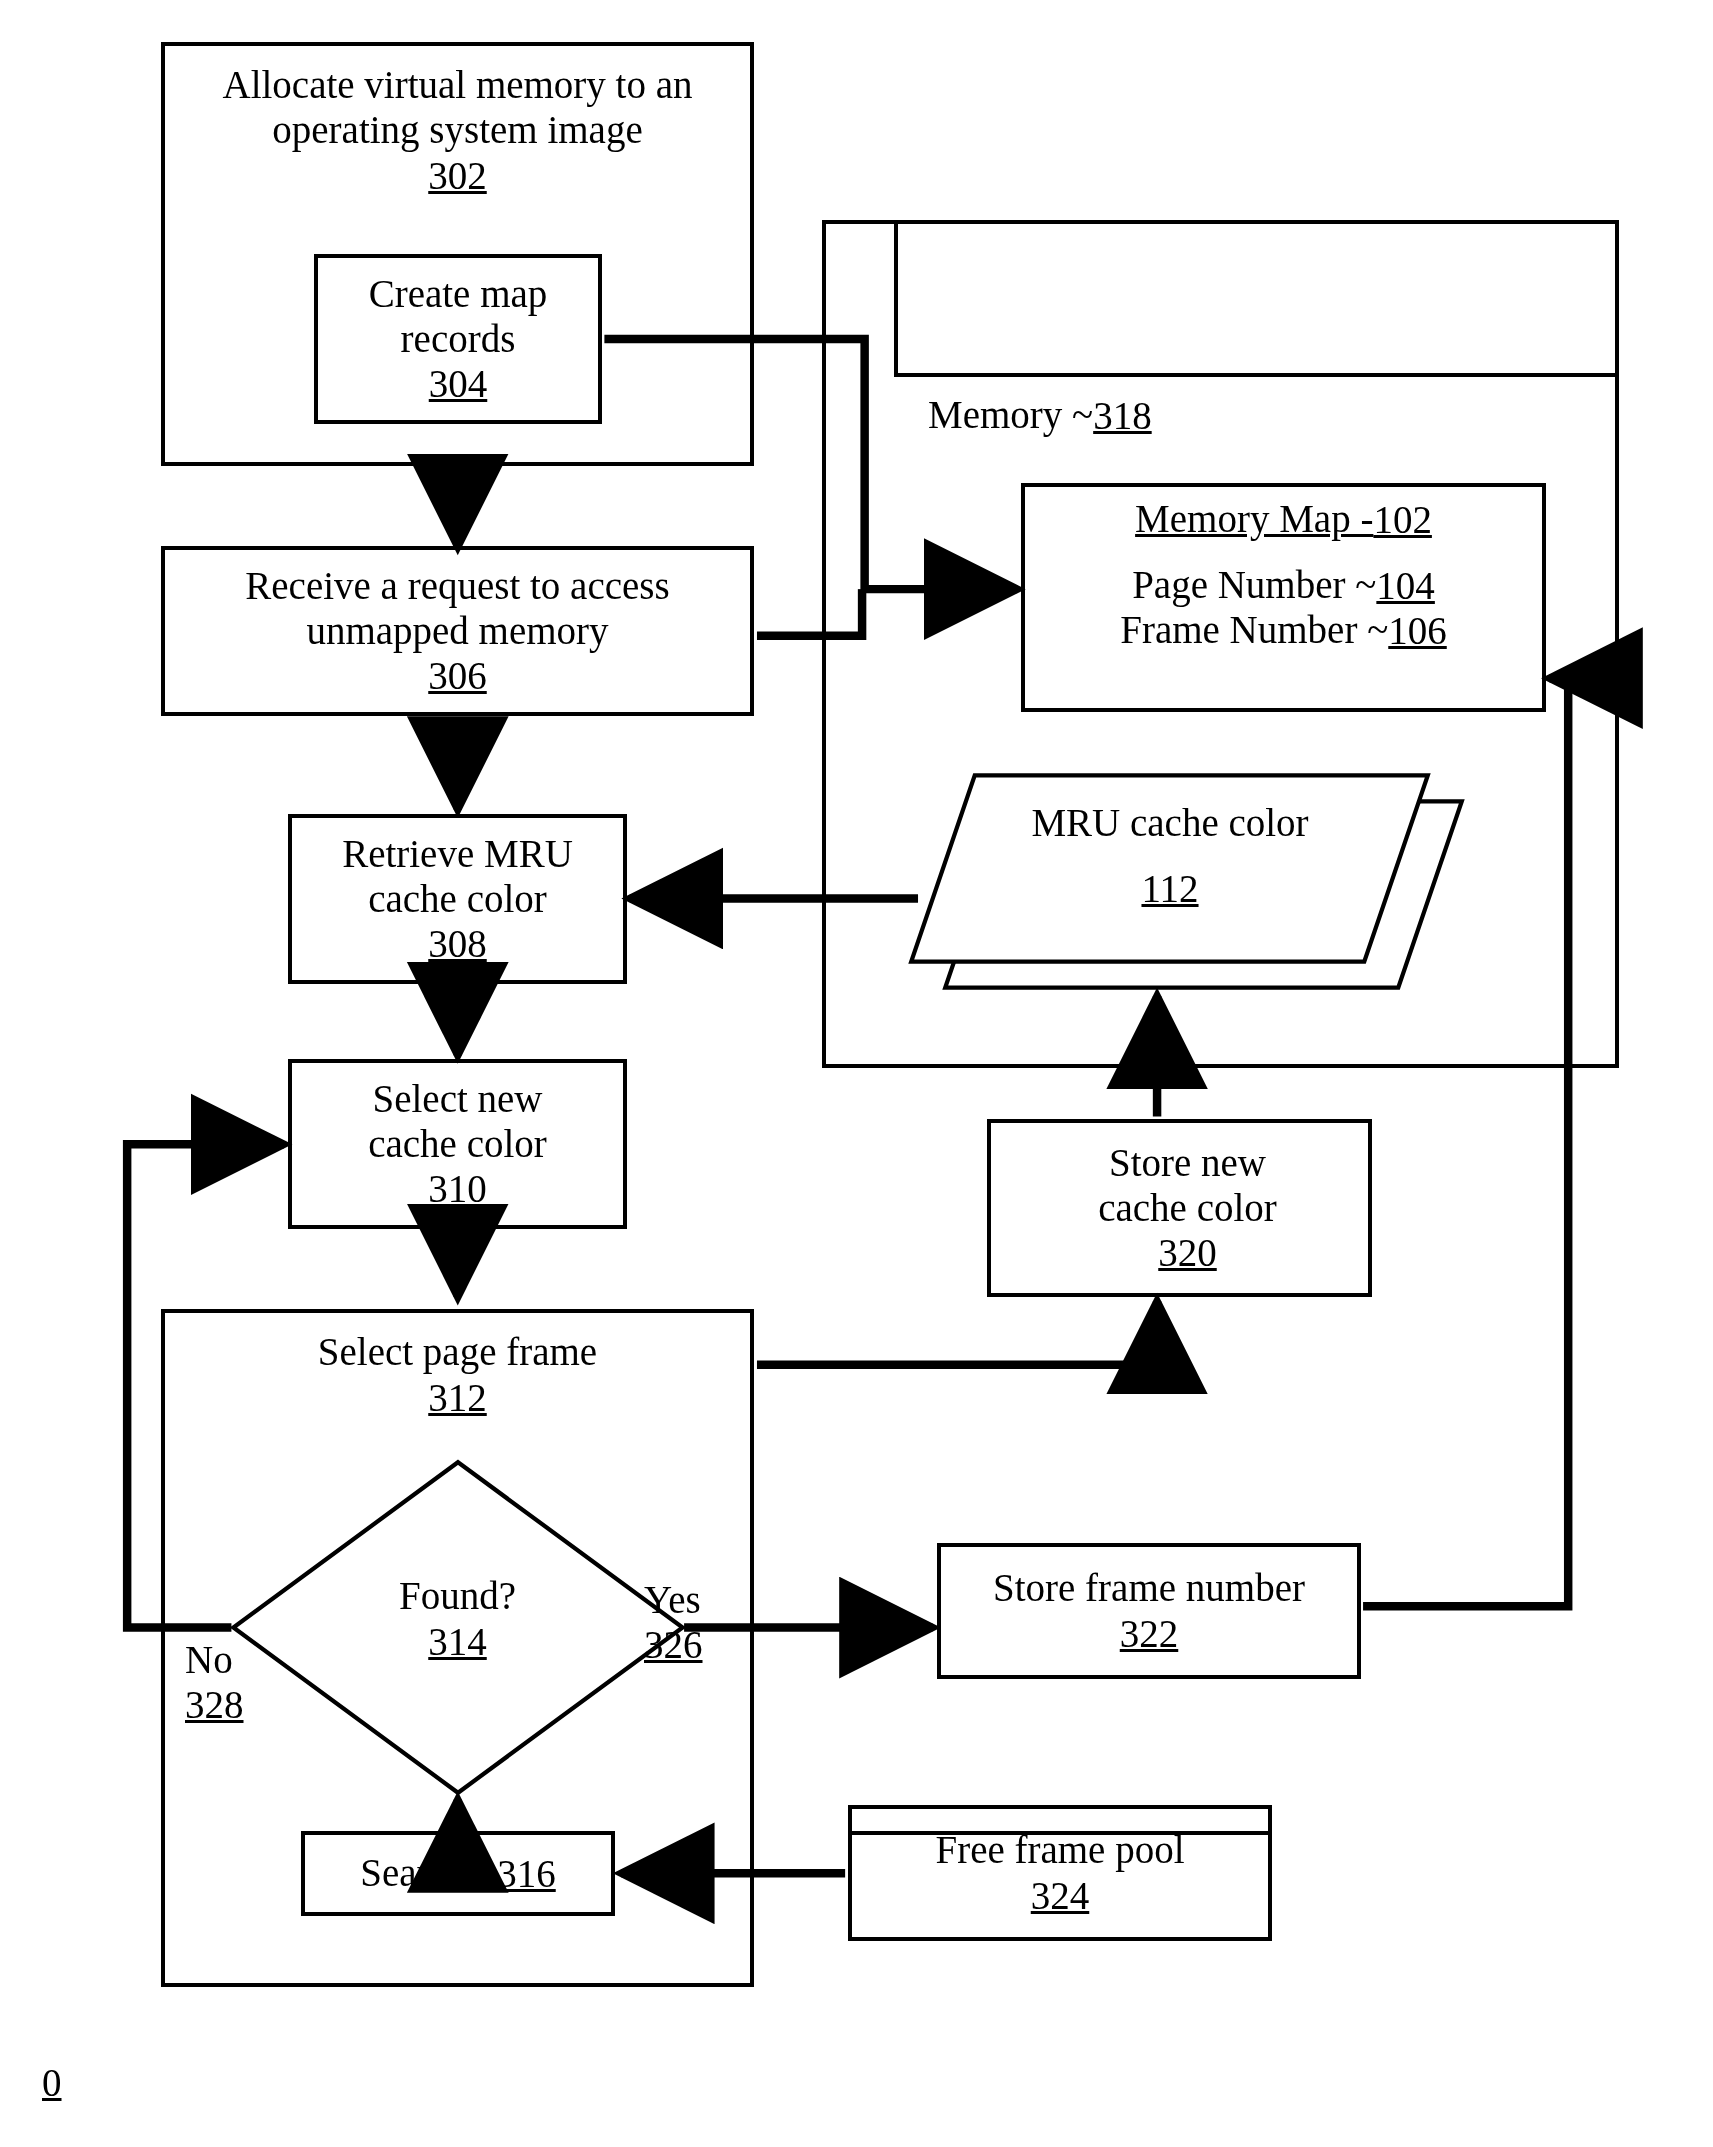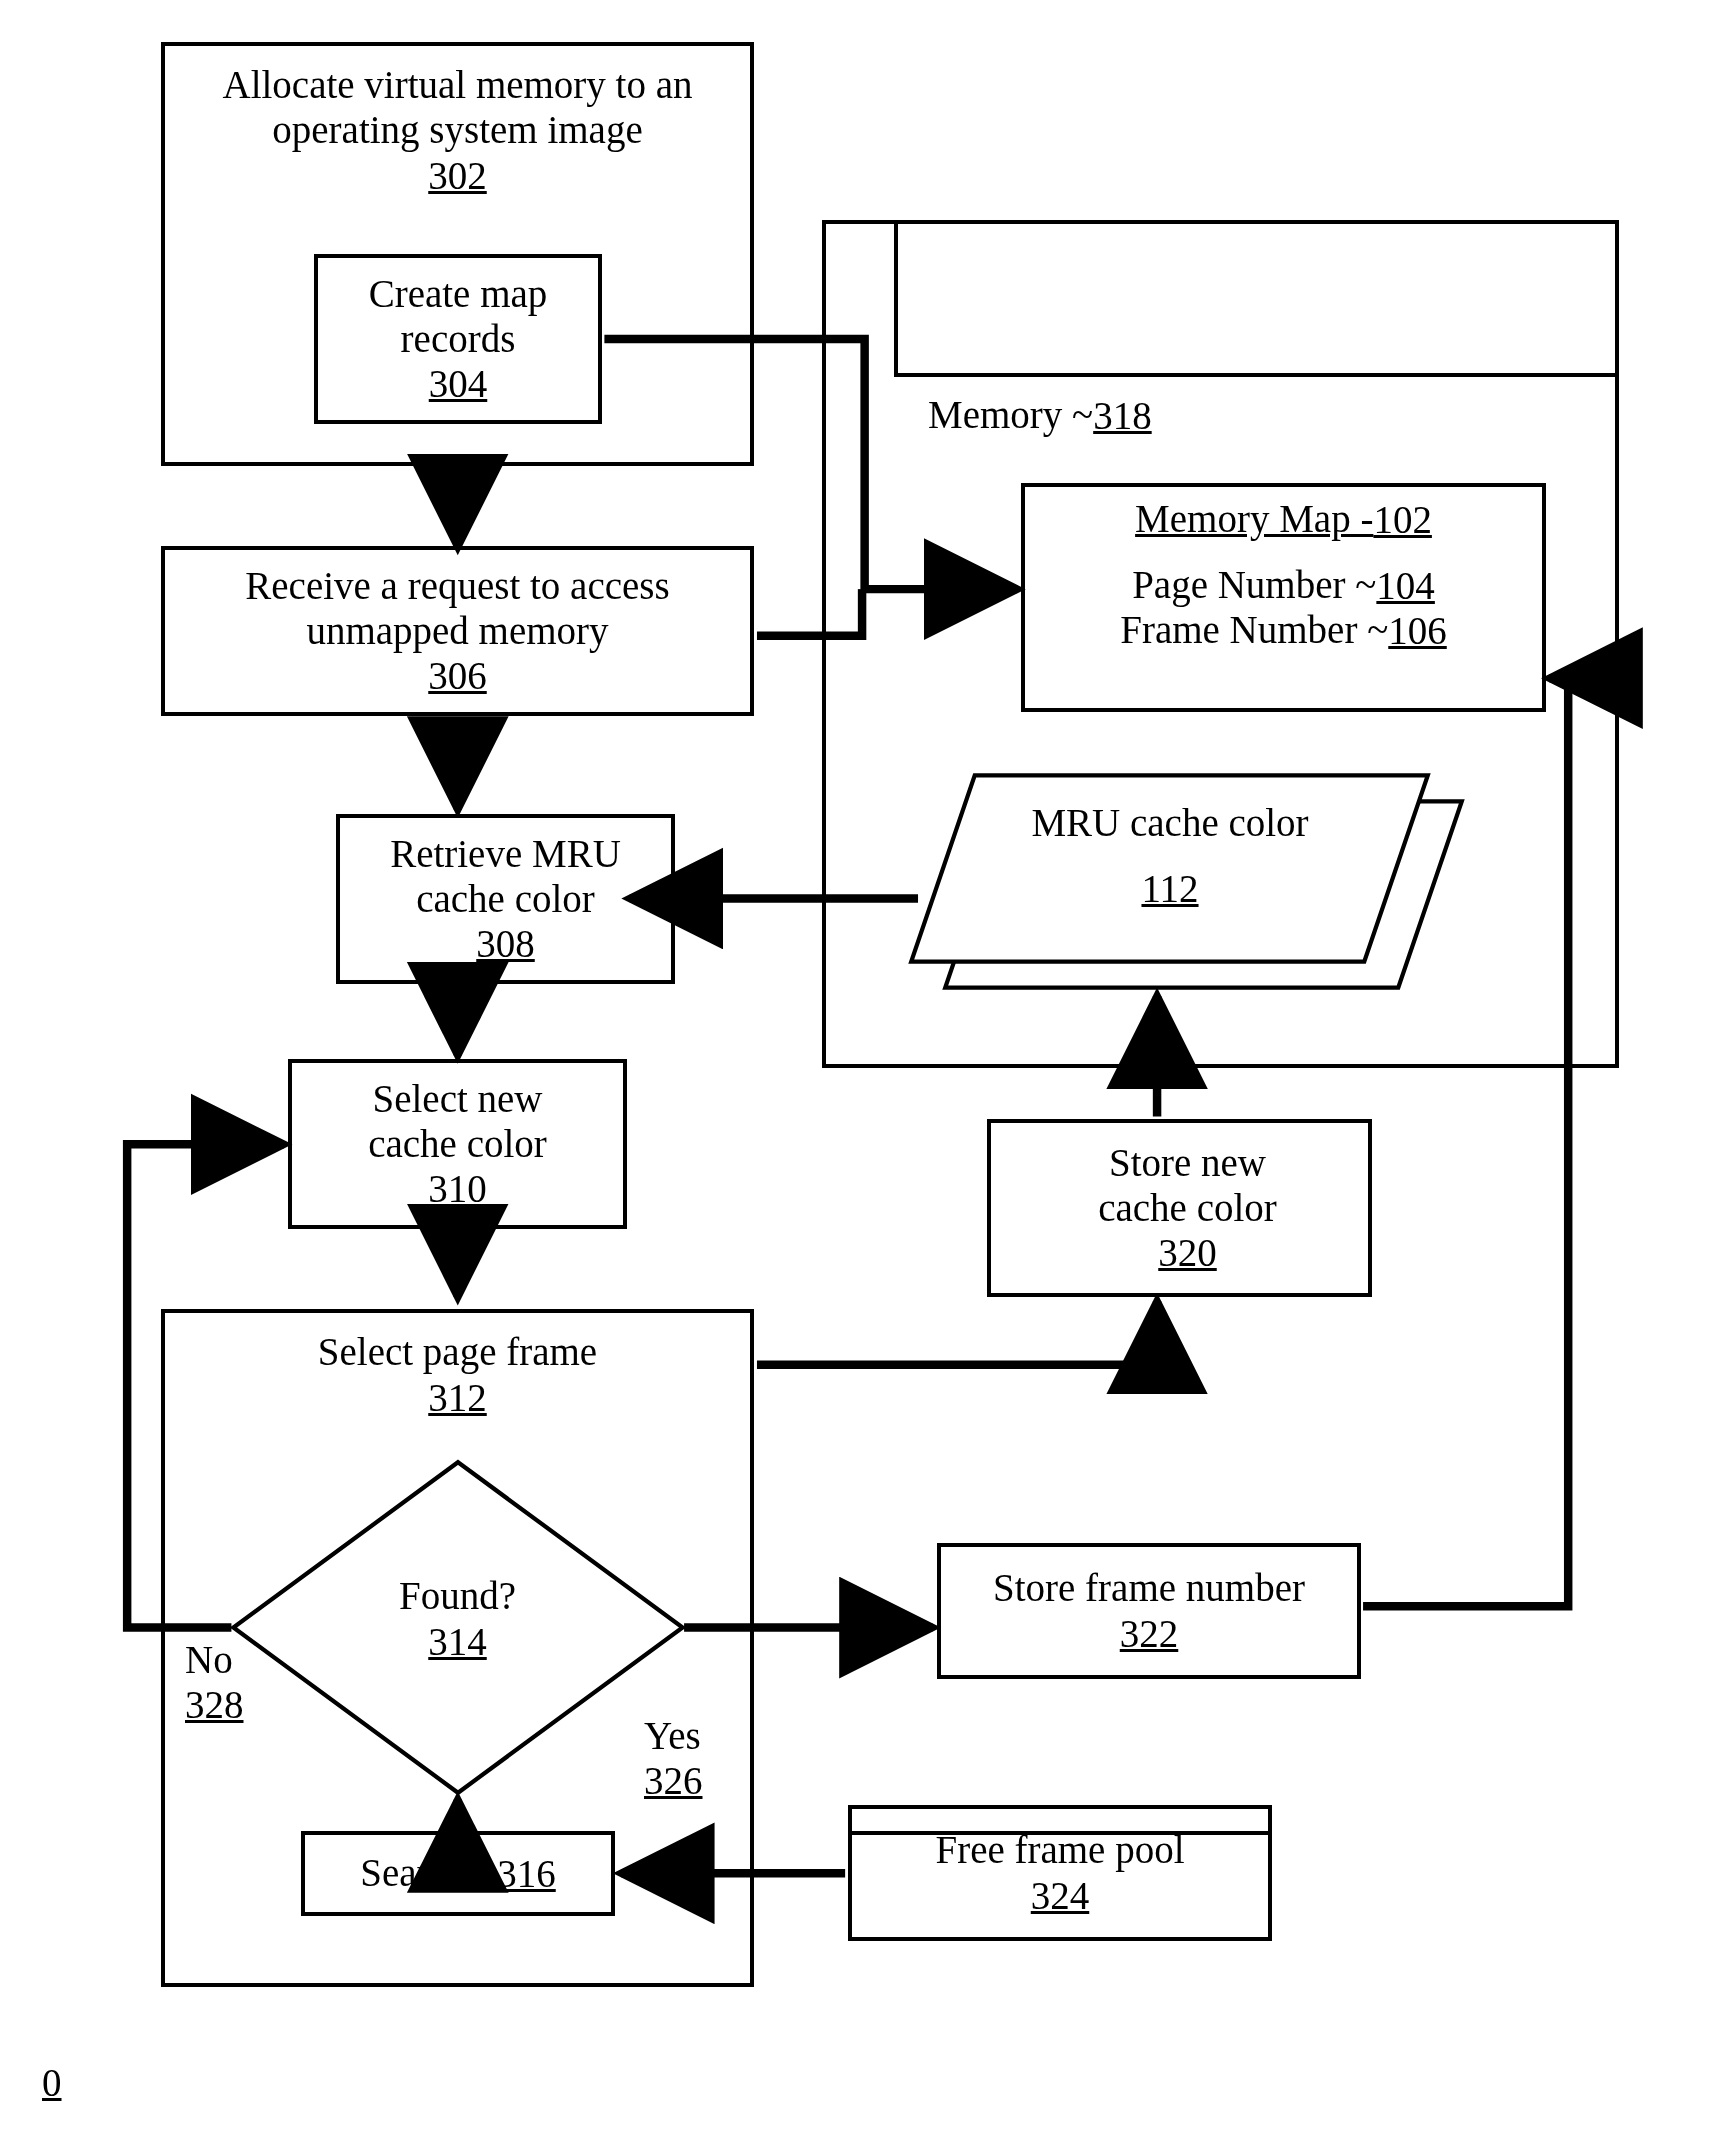--- a/index.html
+++ b/index.html
@@ -67,7 +67,7 @@
     <div class="ref">306</div>
   </div>
 
-  <div class="box" style="left:288px; top:814px; width:339px; height:170px;margin-left:48px;">
+  <div class="box" style="left:288px; top:814px; width:339px; height:170px;">
     <div class="label">Retrieve MRU</div>
     <div class="label">cache color</div>
     <div class="ref">308</div>

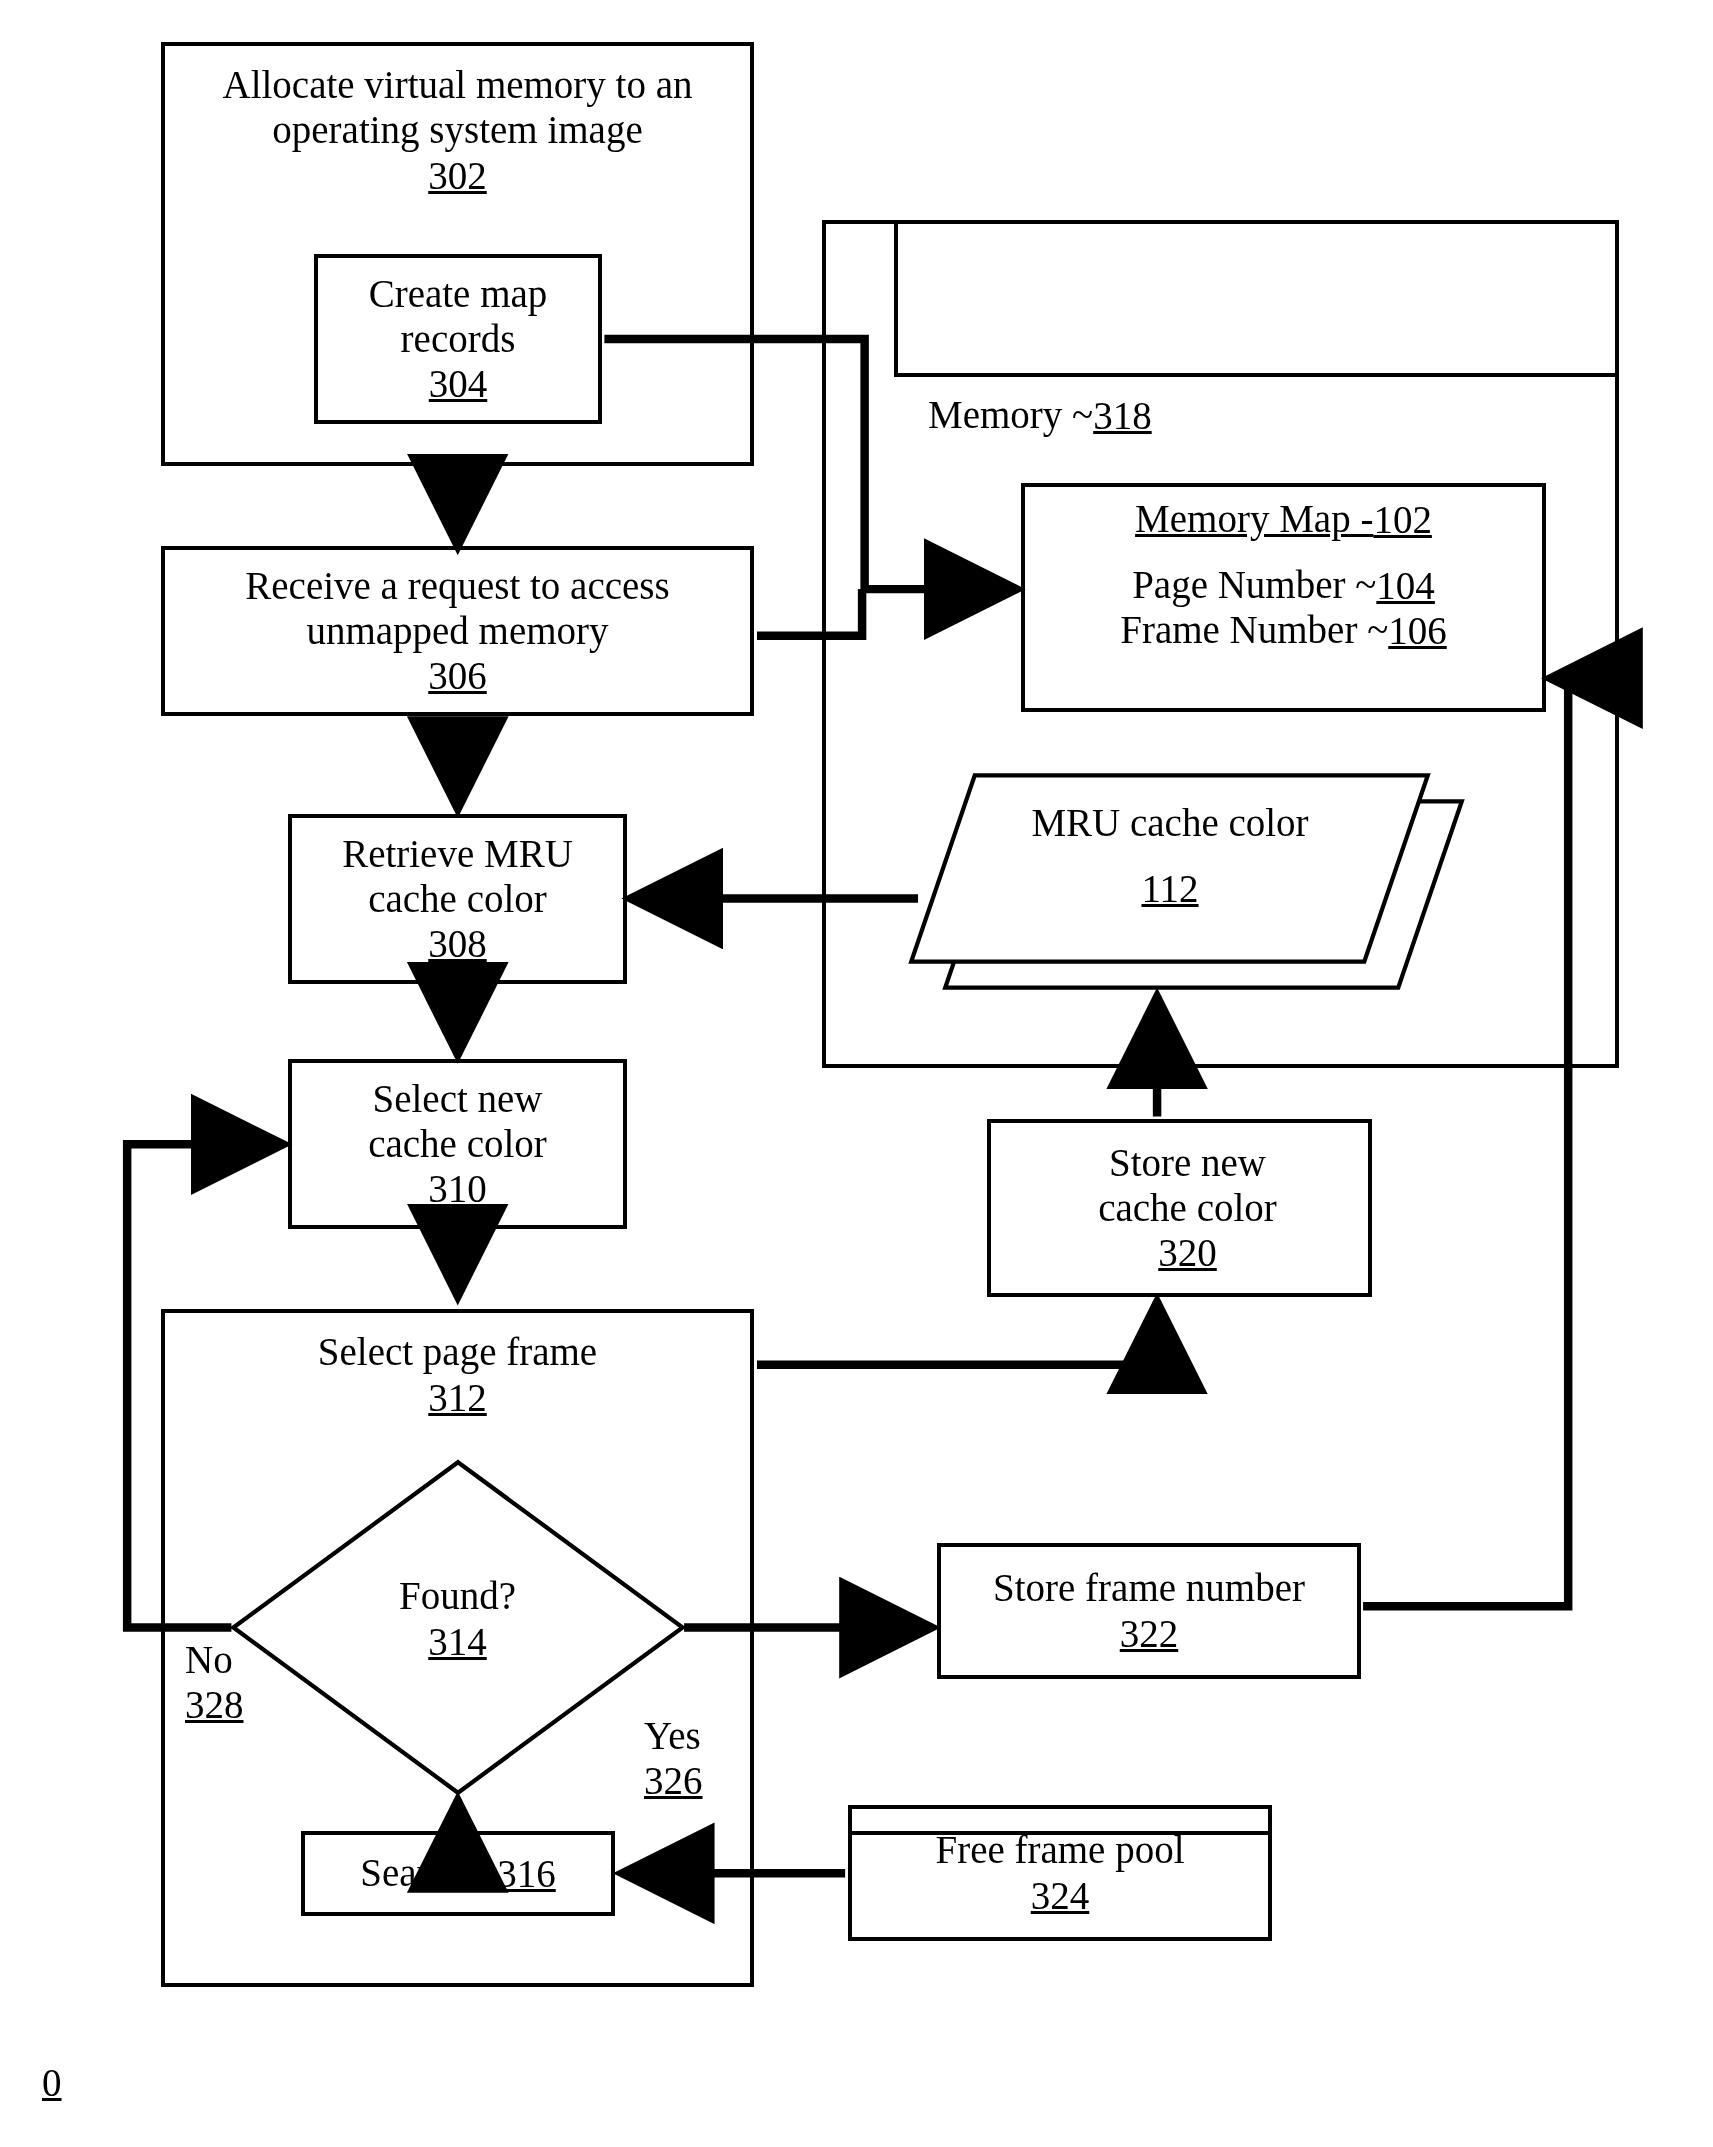--- a/index.html
+++ b/index.html
@@ -97,7 +97,7 @@
     <div class="ref">328</div>
   </div>
 
-  <div class="box noborder" style="left:644px; top:1712px; width:93px; height:93px; background:transparent; text-align:left; align-items:flex-start;">
+  <div class="box noborder" style="left:644px; top:1576px; width:93px; height:93px; background:transparent; text-align:left; align-items:flex-start;">
     <div class="label">Yes</div>
     <div class="ref">326</div>
   </div>

